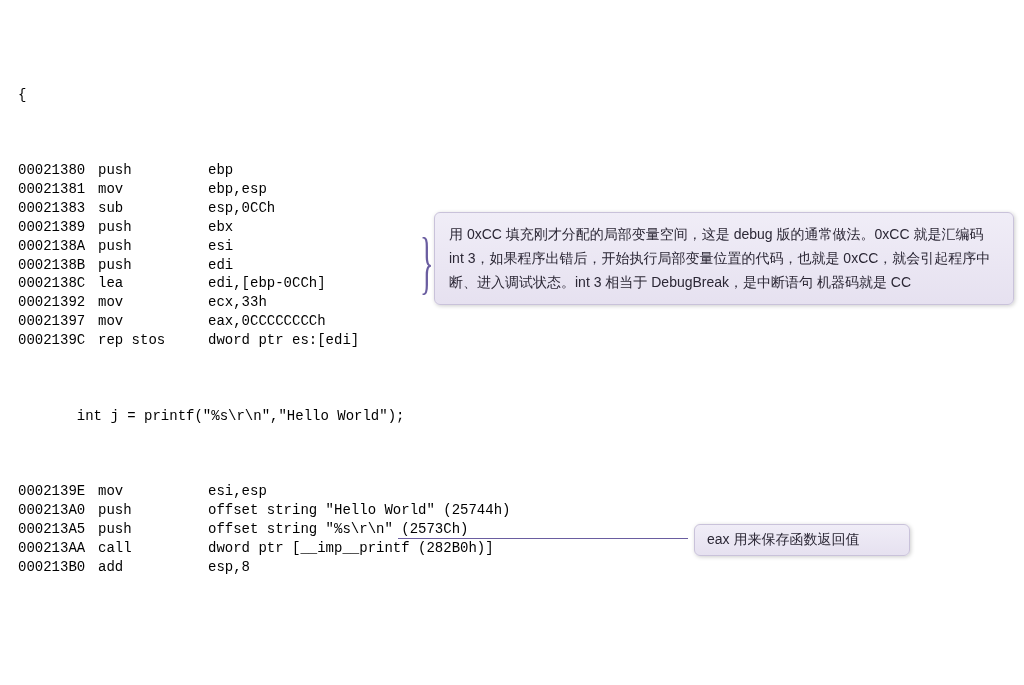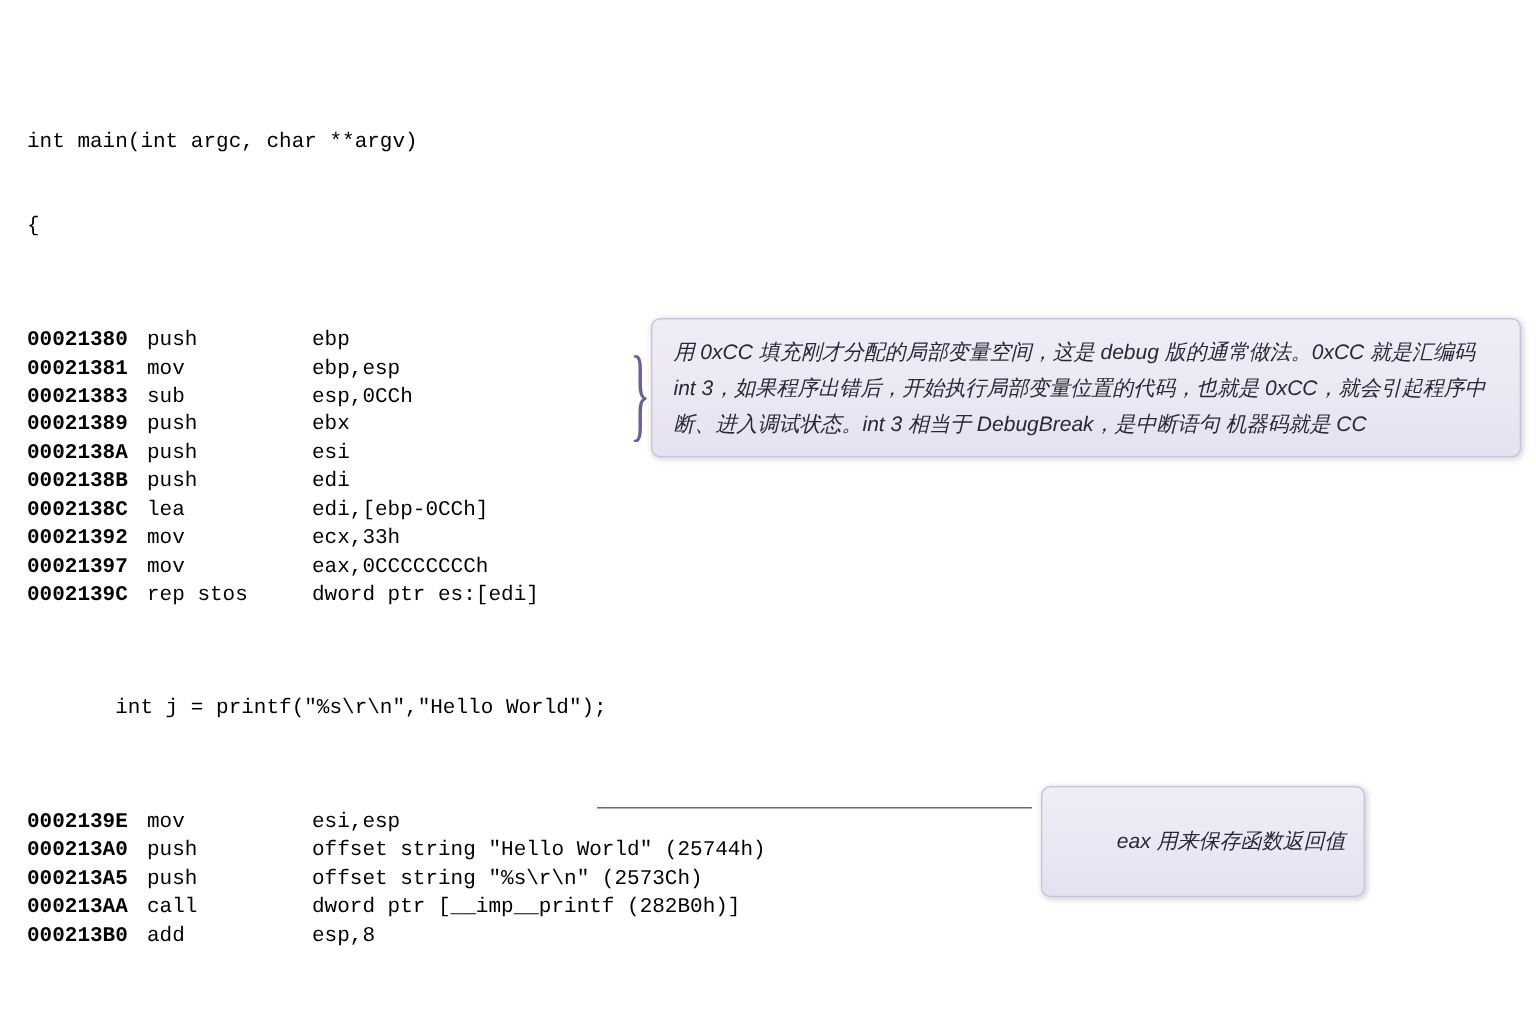--- a/index.html
+++ b/index.html
@@ -85,7 +85,6 @@
 
 <div class="code-area">
   <span class="line"></span>
-  <span class="line">int main(int argc, char **argv)</span>
   <span class="line">{</span>
 
   <div id="asm-block-1"><span class="line"><span class="addr">00021380</span><span class="mnem">push</span><span class="opnd">ebp</span></span><span class="line"><span class="addr">00021381</span><span class="mnem">mov</span><span class="opnd">ebp,esp</span></span><span class="line"><span class="addr">00021383</span><span class="mnem">sub</span><span class="opnd">esp,0CCh</span></span><span class="line"><span class="addr">00021389</span><span class="mnem">push</span><span class="opnd">ebx</span></span><span class="line"><span class="addr">0002138A</span><span class="mnem">push</span><span class="opnd">esi</span></span><span class="line"><span class="addr">0002138B</span><span class="mnem">push</span><span class="opnd">edi</span></span><span class="line"><span class="addr">0002138C</span><span class="mnem">lea</span><span class="opnd">edi,[ebp-0CCh]</span></span><span class="line"><span class="addr">00021392</span><span class="mnem">mov</span><span class="opnd">ecx,33h</span></span><span class="line"><span class="addr">00021397</span><span class="mnem">mov</span><span class="opnd">eax,0CCCCCCCCh</span></span><span class="line"><span class="addr">0002139C</span><span class="mnem">rep stos</span><span class="opnd">dword ptr es:[edi]</span></span></div>

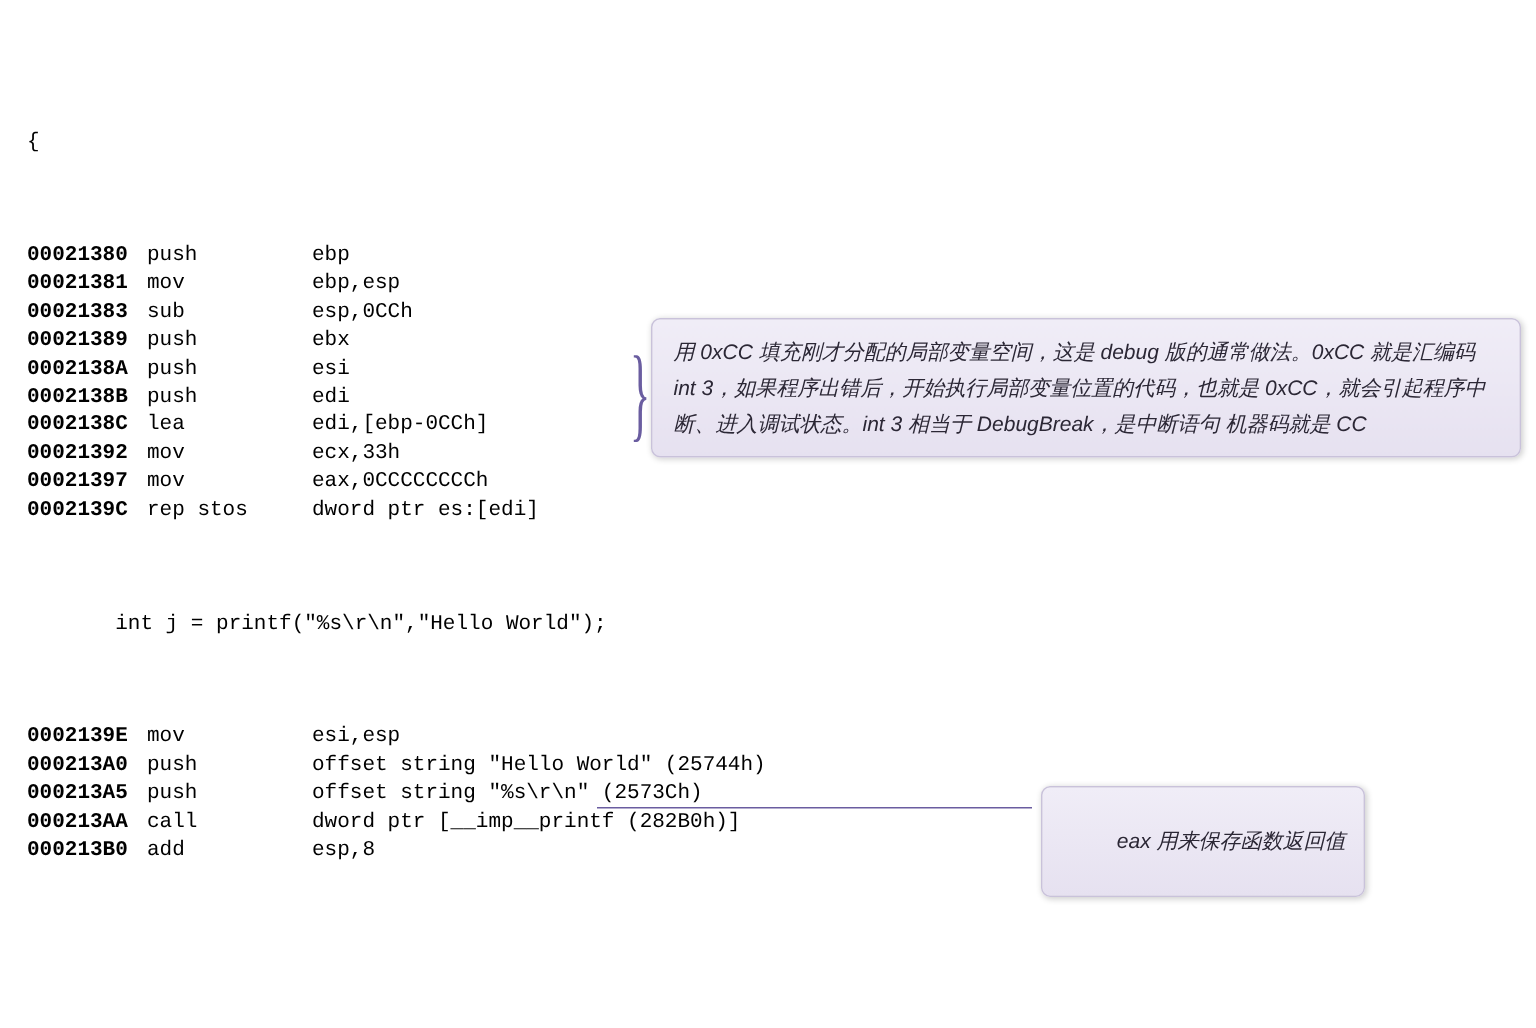--- a/index.html
+++ b/index.html
@@ -24,7 +24,6 @@
     .addr {
       display: inline-block;
       width: 80px;
-      font-weight: bold;
     }
     .mnem {
       display: inline-block;

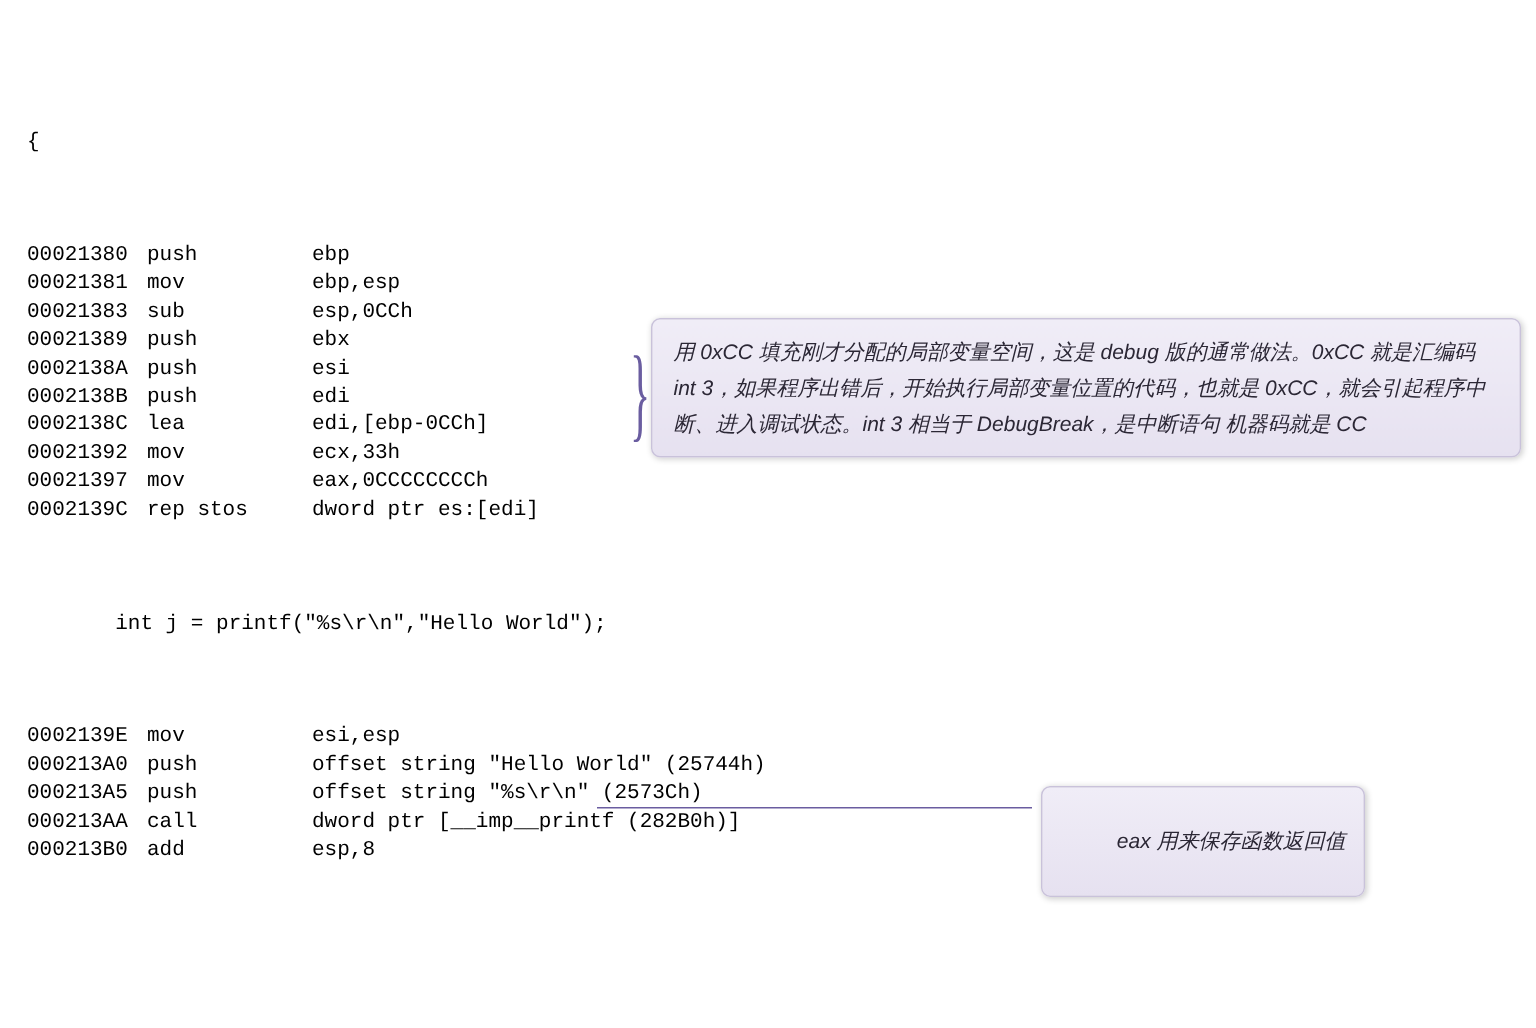--- a/index.html
+++ b/index.html
@@ -44,7 +44,6 @@
       color: #2b2735;
       box-shadow: 1px 1px 4px rgba(0,0,0,0.2);
       white-space: normal;
-      font-style: italic;
     }
     #callout1 {
       left: 416px;

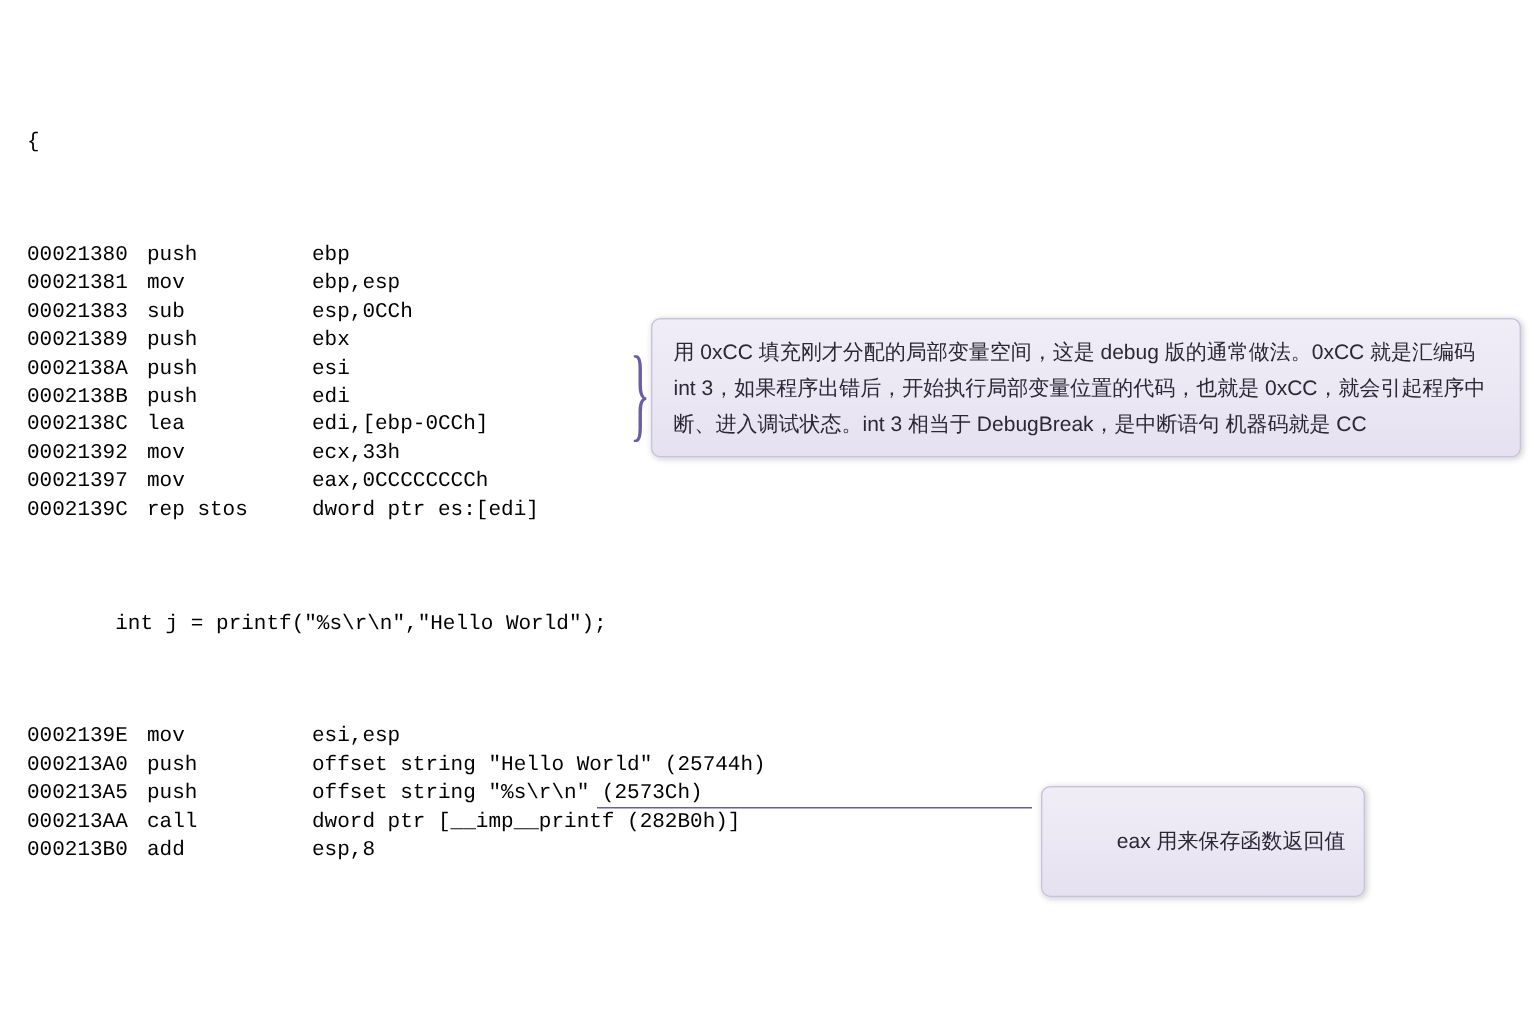--- a/index.html
+++ b/index.html
@@ -54,8 +54,8 @@
       left: 676px;
       top: 514px;
       width: 190px;
-      text-align: right;
-      padding: 24px 12px;
+      text-align: left;
+      padding: 3px 12px;
     }
     .brace {
       position: absolute;

